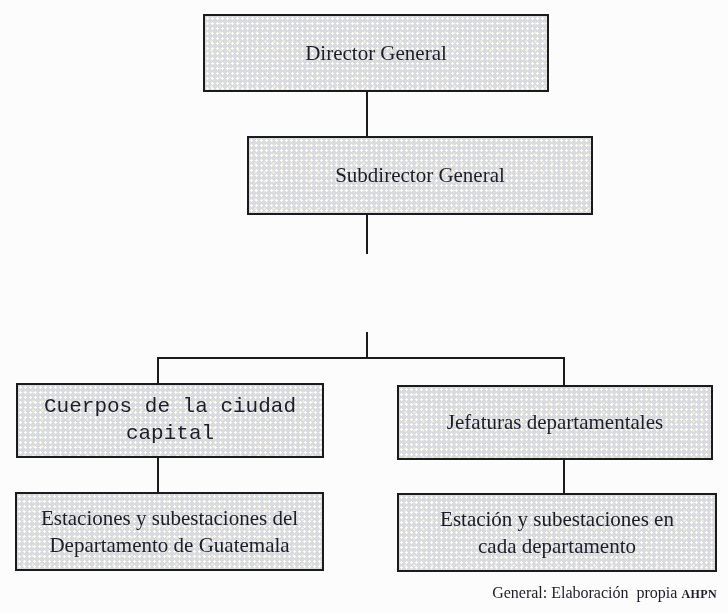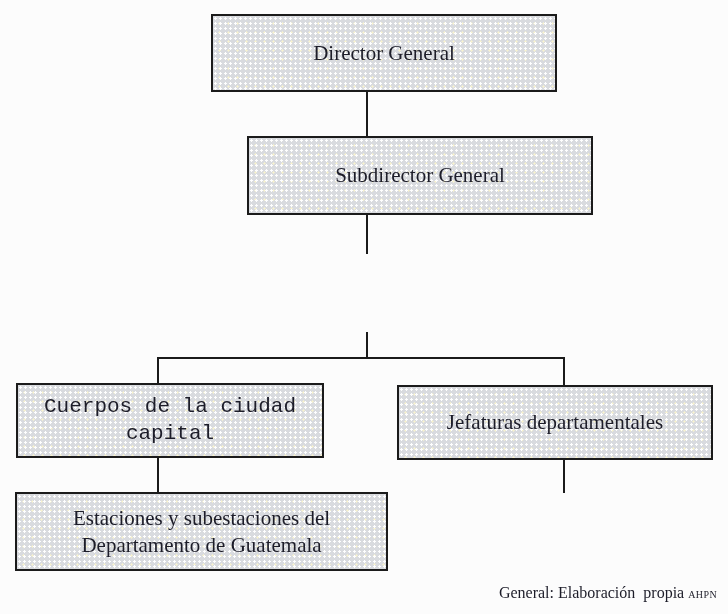--- a/index.html
+++ b/index.html
@@ -34,7 +34,7 @@
     background-size: 5px 5px, 9px 9px;
     background-position: 0 0, 2px 3px;
   }
-  #node-director    { left:203px; top:14px;  width:346px; height:78px;margin-left:8px; }
+  #node-director    { left:203px; top:14px;  width:346px; height:78px; }
   #node-subdirector { left:203px; top:136px; width:346px; height:79px;margin-left:44px; }
   #node-tercer      { left:203px; top:254px; width:346px; height:78px; }
   #node-cuerpos     { left:16px;  top:383px; width:308px; height:75px;font-family:Liberation Mono, monospace; }

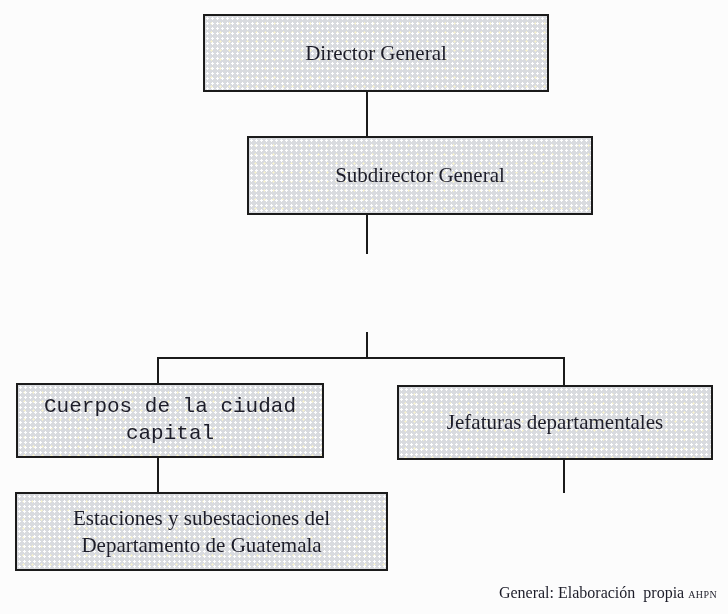--- a/index.html
+++ b/index.html
@@ -39,7 +39,7 @@
   #node-tercer      { left:203px; top:254px; width:346px; height:78px; }
   #node-cuerpos     { left:16px;  top:383px; width:308px; height:75px;font-family:Liberation Mono, monospace; }
   #node-jefaturas   { left:397px; top:385px; width:316px; height:75px; }
-  #node-estaciones  { left:15px;  top:492px; width:373px; height:79px; }
+  #node-estaciones  { left:15px;  top:492px; width:309px; height:79px; }
   #node-estacion    { left:397px; top:493px; width:320px; height:79px; }
 
   .connector {

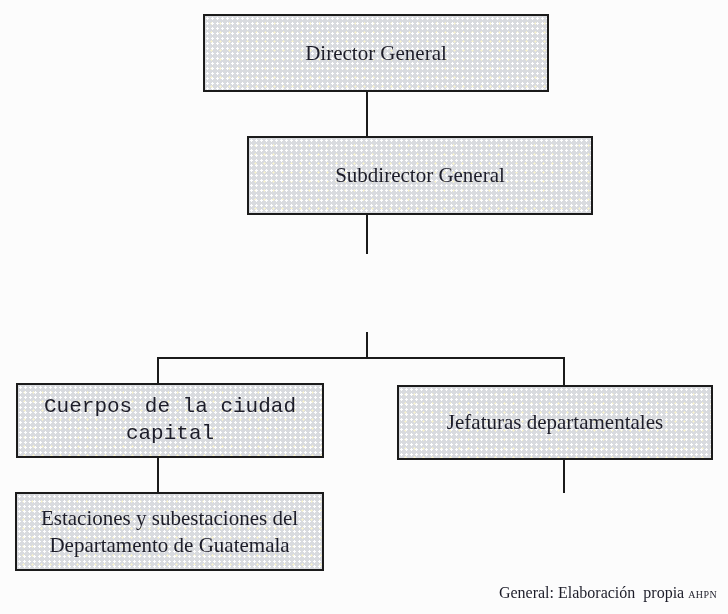--- a/index.html
+++ b/index.html
@@ -85,6 +85,8 @@
   <div class="node" id="node-estaciones">Estaciones y subestaciones del
 Departamento de Guatemala</div>
 
+  <div class="node" id="node-estacion">Estación y subestaciones en
+cada departamento</div>
 
   <div class="connector" id="edge-director-subdirector"></div>
   <div class="connector" id="edge-subdirector-tercer"></div>

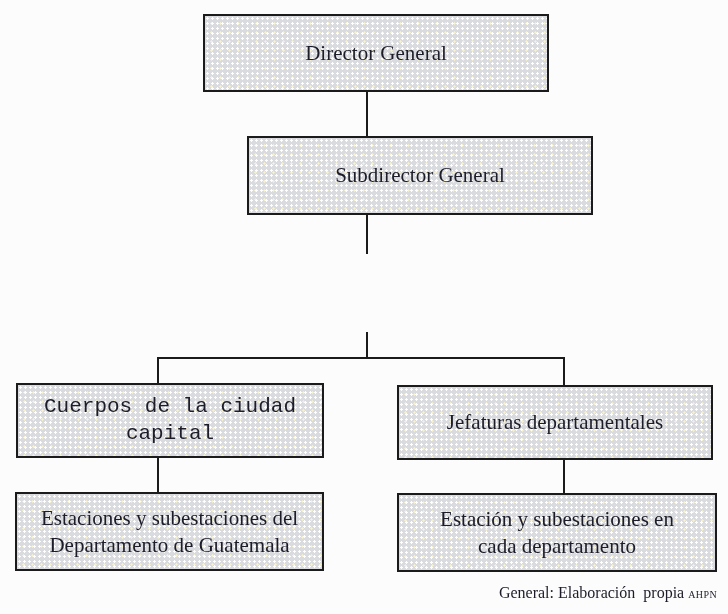--- a/index.html
+++ b/index.html
@@ -64,8 +64,9 @@
     white-space: pre;
   }
   .source-note .org {
-    font-size: 10px;
+    font-size: 12px;
     letter-spacing: 0.4px;
+    font-weight: bold;
   }
 </style>
 </head>

